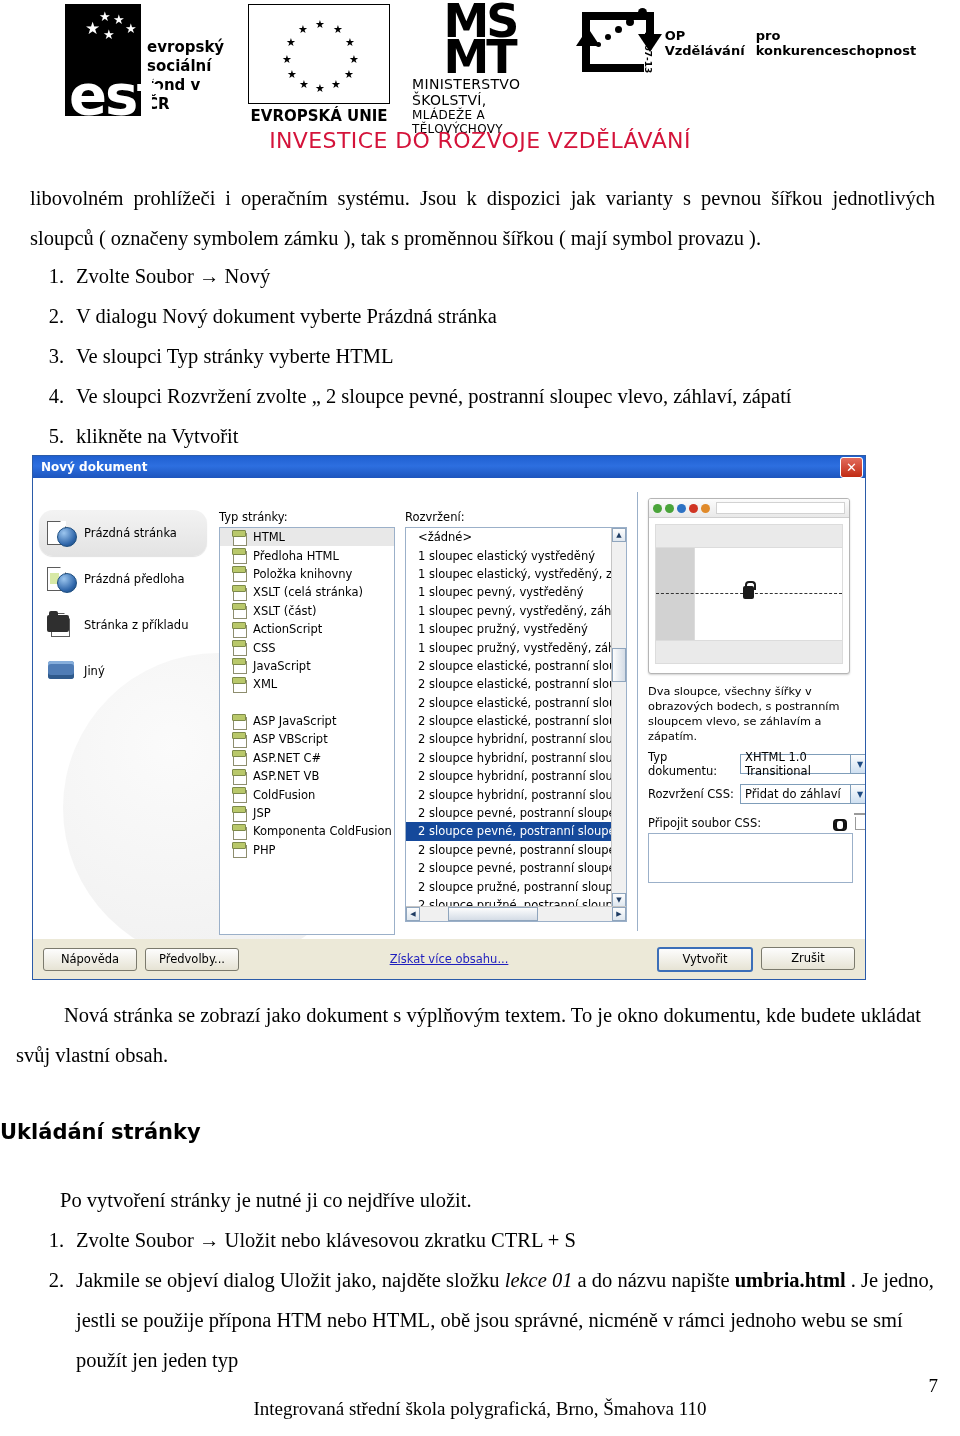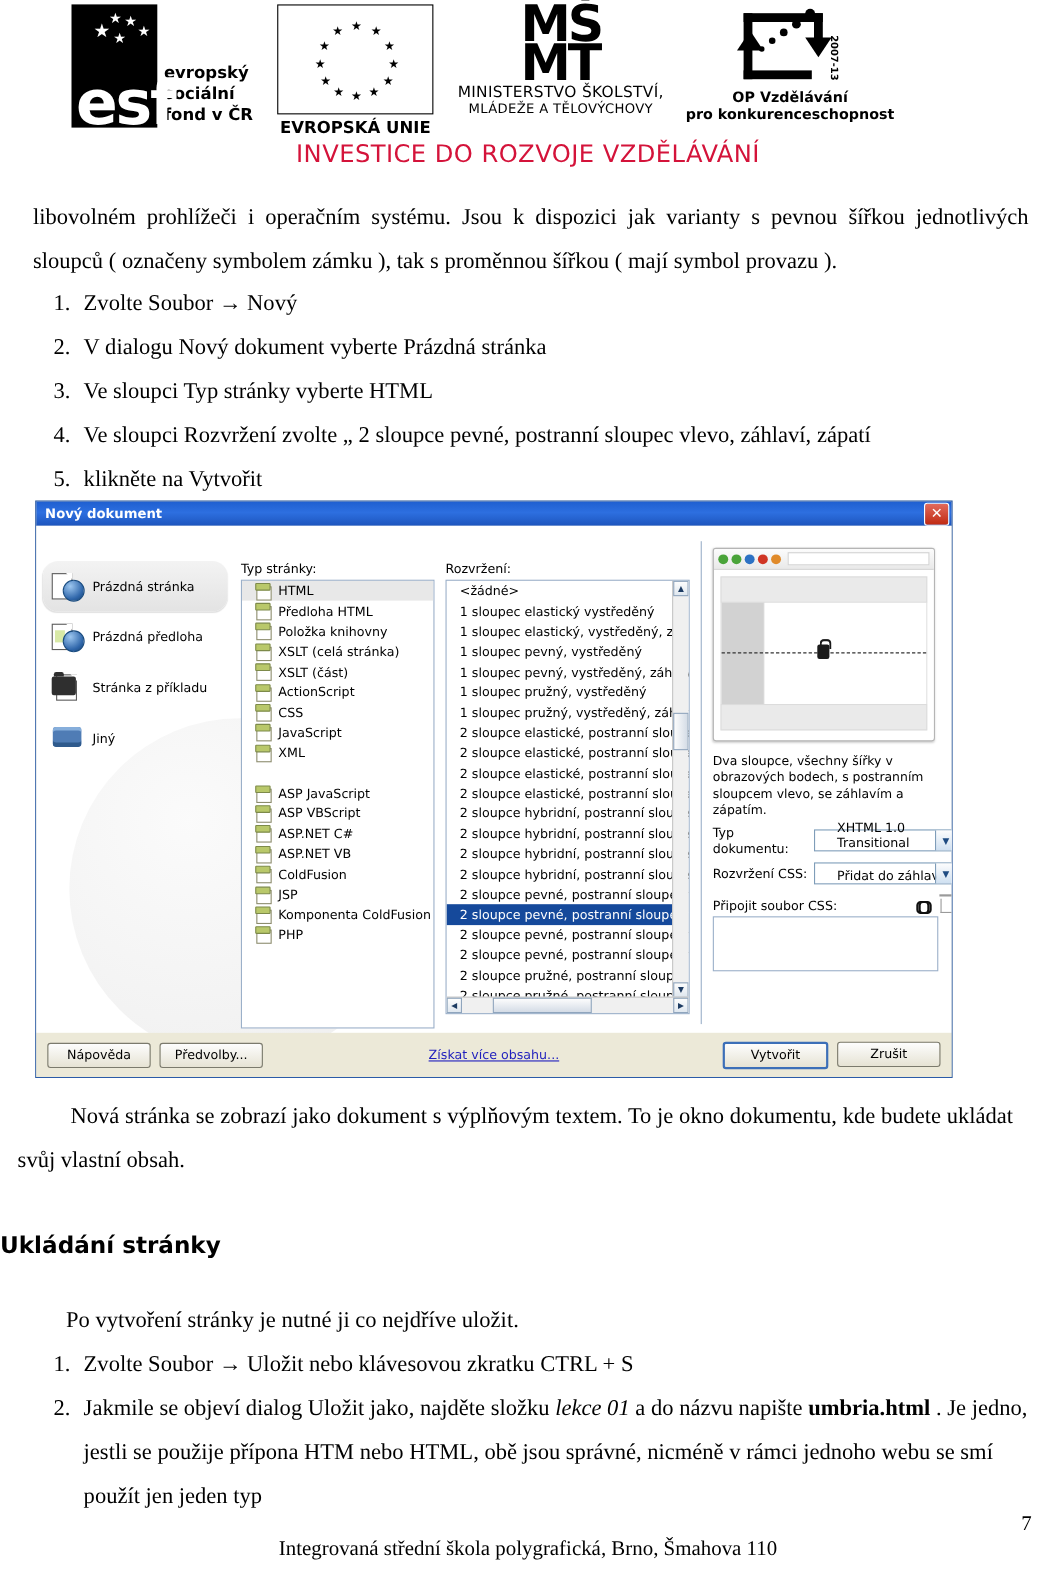--- a/index.html
+++ b/index.html
@@ -39,7 +39,7 @@
   .msmt-l2{font-family:"DejaVu Sans",sans-serif;font-size:12px;letter-spacing:.3px;}
 
   
-  .op{margin-left:20px;display:flex;flex-direction:column;align-items:center;}
+  .op{margin-left:20px;display:flex;flex-direction:row;align-items:center;}
   .op-mark{width:112px;height:78px;position:relative;}
   .op-mark .bar{position:absolute;background:#000;}
   .op-mark .dot{position:absolute;background:#000;border-radius:50%;}

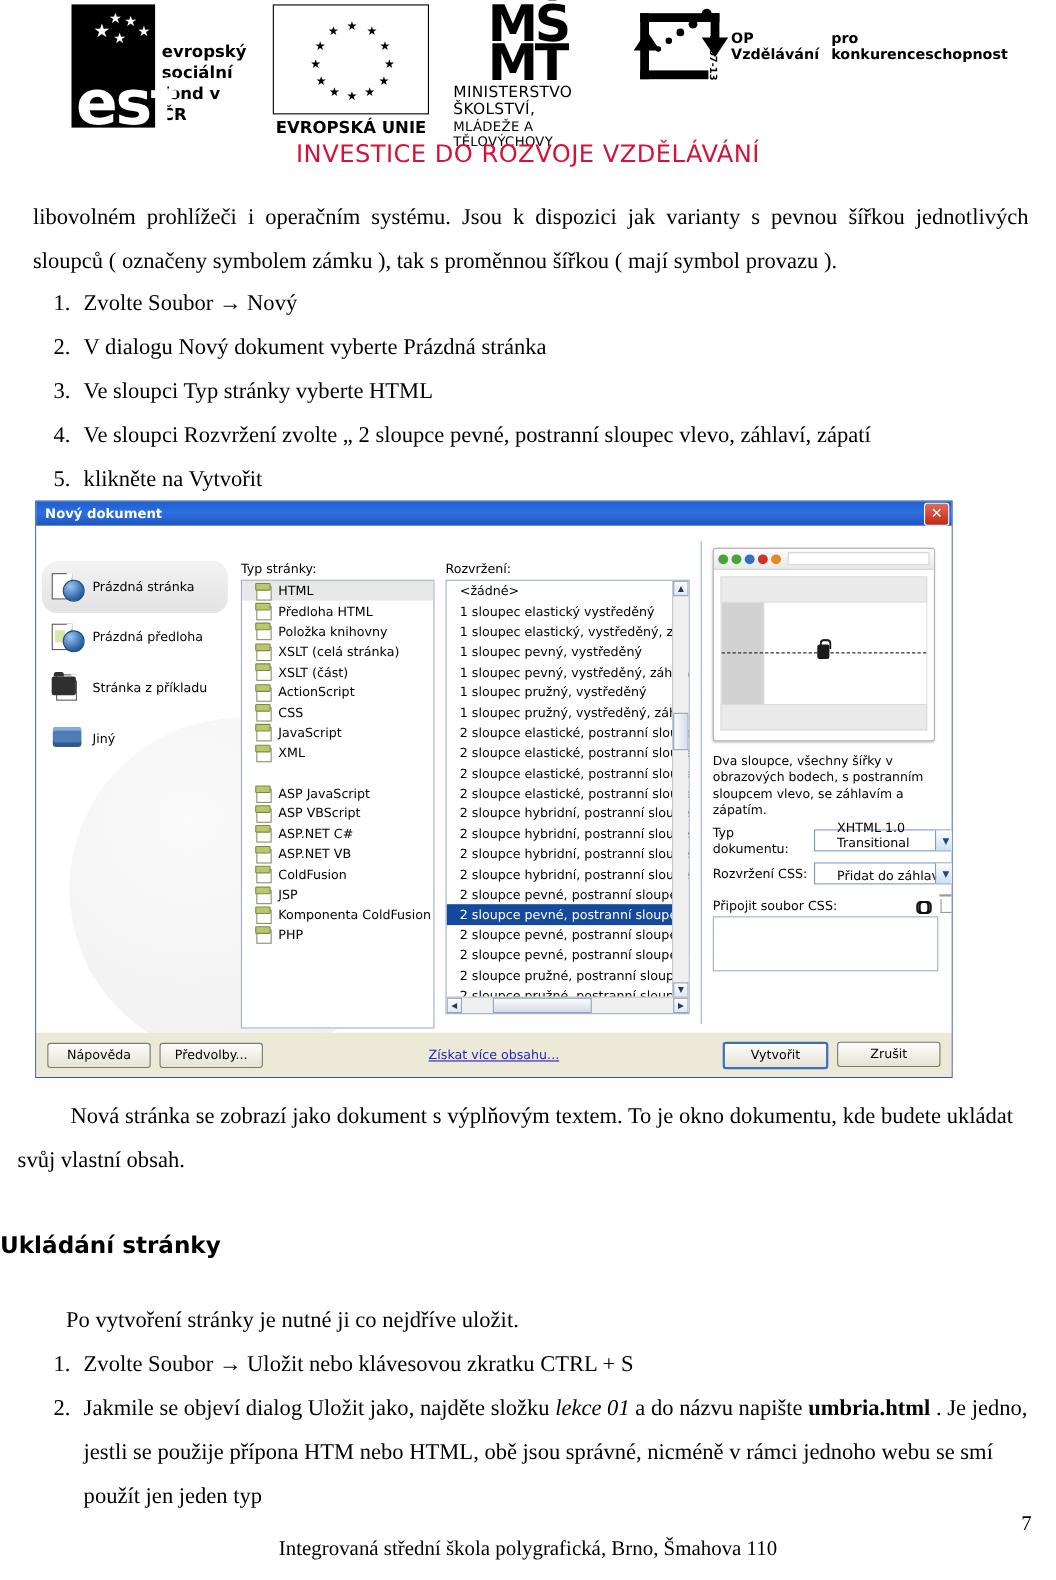--- a/index.html
+++ b/index.html
@@ -140,8 +140,8 @@
 
   .fldrow{display:flex;align-items:center;margin-top:6px;}
   .fldrow .lb{width:92px;font-size:11.5px;}
-  .combo{flex:1;height:20px;border:1px solid #7f9db9;background:#fff;display:flex;align-items:flex-end;
-     font-size:11.5px;padding-left:20px;position:relative;box-sizing:border-box;}
+  .combo{flex:1;height:20px;border:1px solid #7f9db9;background:#fff;display:flex;align-items:center;
+     font-size:11.5px;padding-left:4px;position:relative;box-sizing:border-box;}
   .combo .car{position:absolute;right:0;top:0;bottom:0;width:18px;
      background:linear-gradient(to bottom,#fdfdfd,#cfe0f1);border-left:1px solid #7f9db9;
      display:flex;align-items:center;justify-content:center;font-size:8px;color:#1e4b82;}

